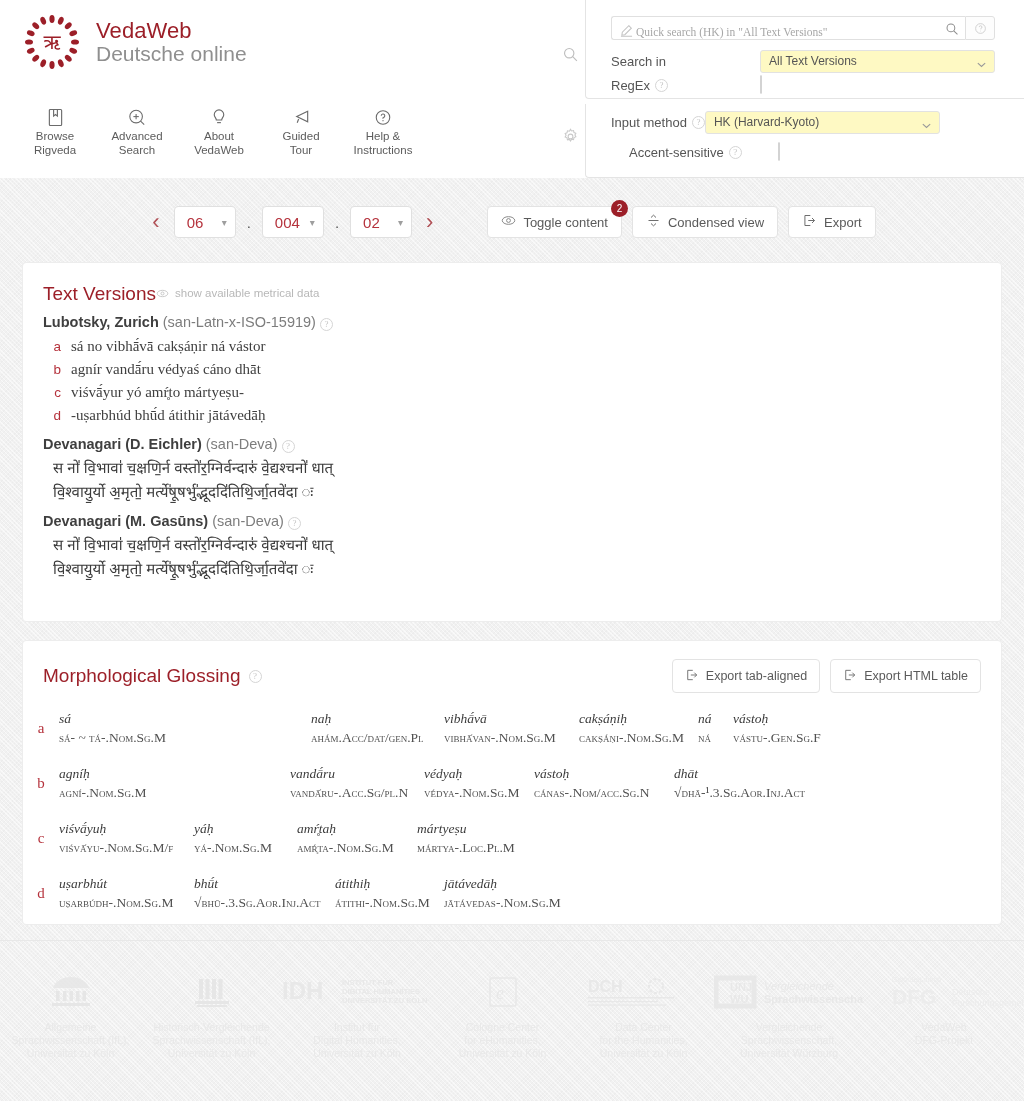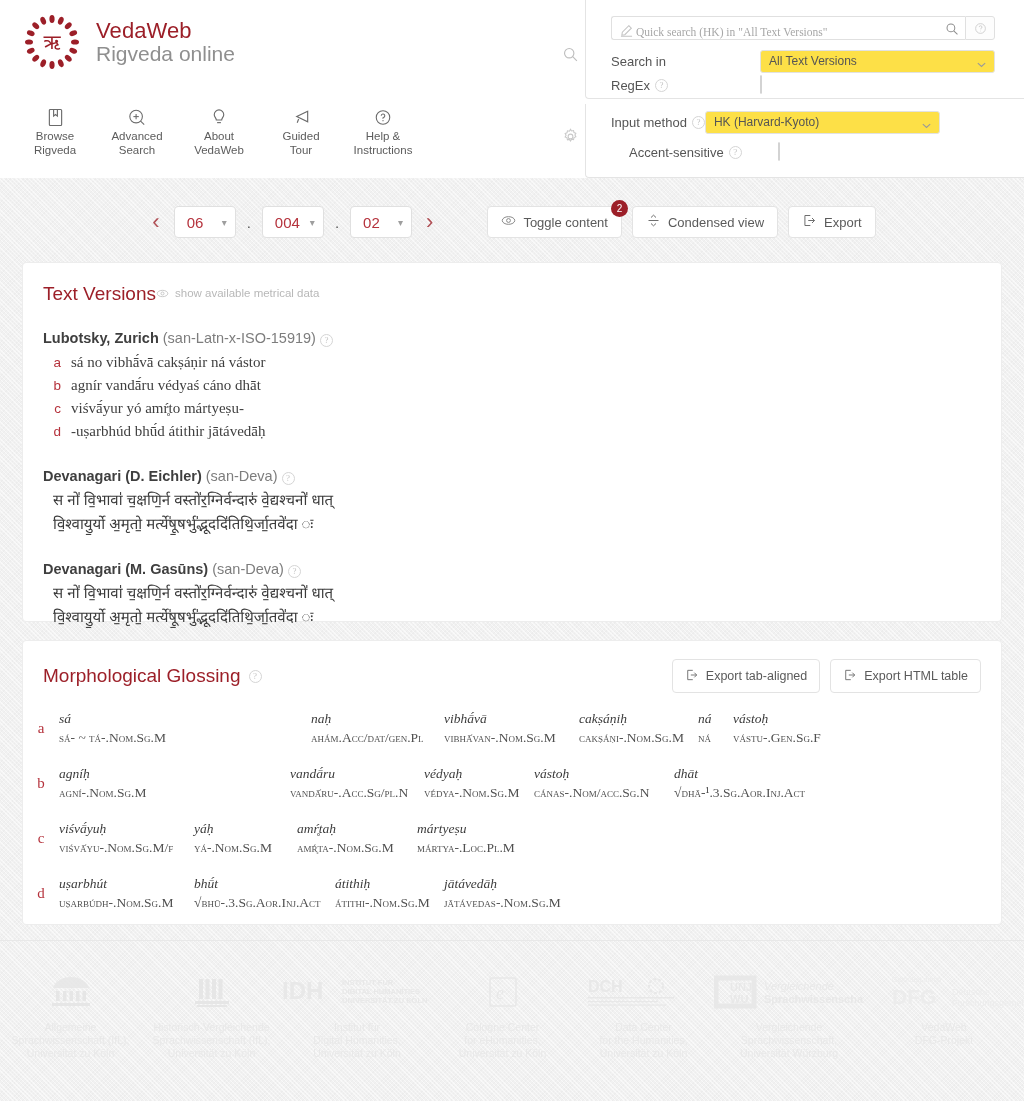--- a/index.html
+++ b/index.html
@@ -190,7 +190,7 @@
       </div>
       <div class="logo-title">
         <div class="t1">VedaWeb</div>
-        <div class="t2">Rigveda online</div>
+        <div class="t2">Deutsche online</div>
       </div>
     </div>
 

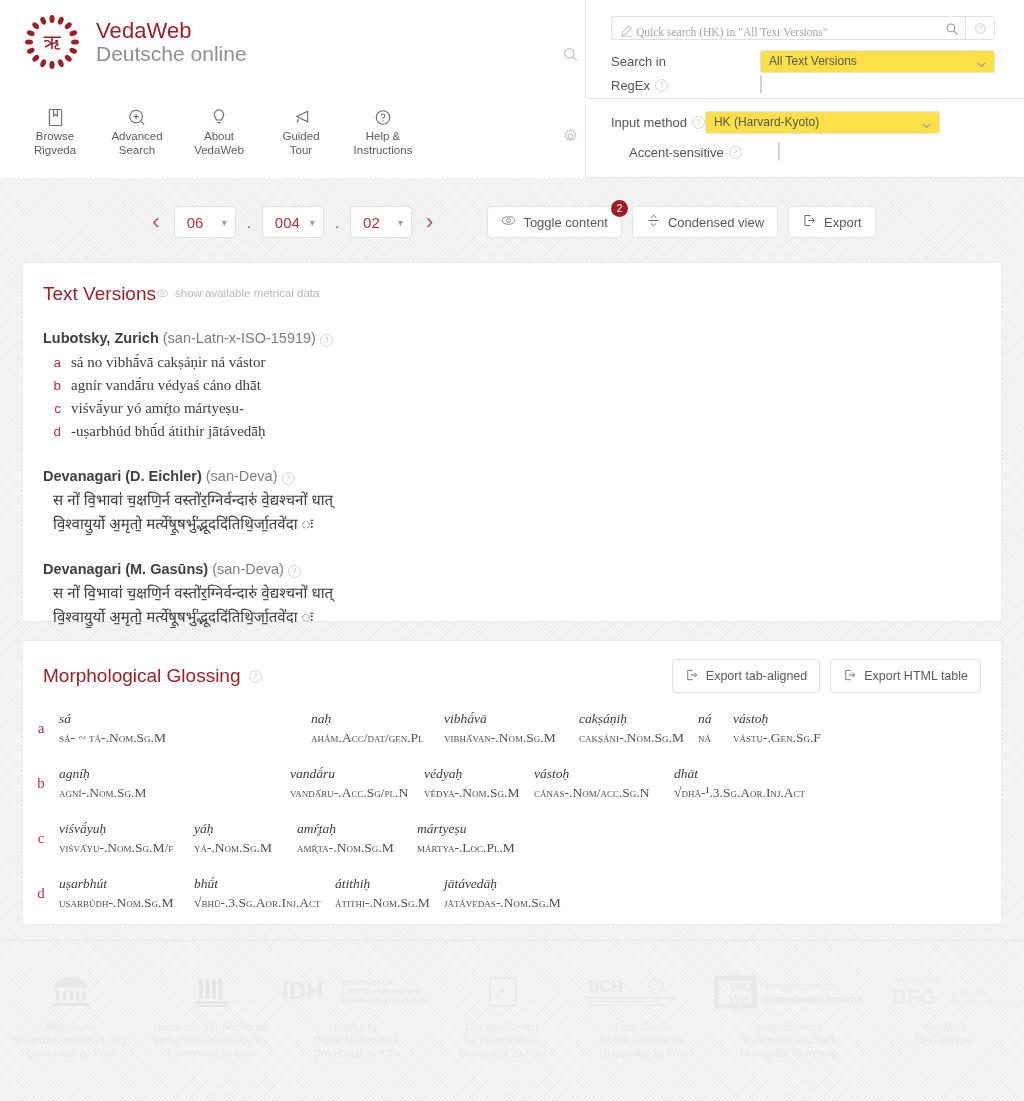--- a/index.html
+++ b/index.html
@@ -65,7 +65,7 @@
   .frow { position:absolute; display:flex; align-items:center; }
   .flabel { color:#555; font-size:13px; display:flex; align-items:center; gap:5px; }
   .sel {
-    width:235px; height:23px; border:1px solid #e2e2e2; border-radius:3px; background:#fde047;
+    width:235px; height:23px; border:1px solid #e2e2e2; border-radius:3px; background:#fef9c3;
     font-size:12px; color:#555; padding:0 22px 0 8px; line-height:21px; position:relative;
     white-space:nowrap; overflow:hidden;
   }

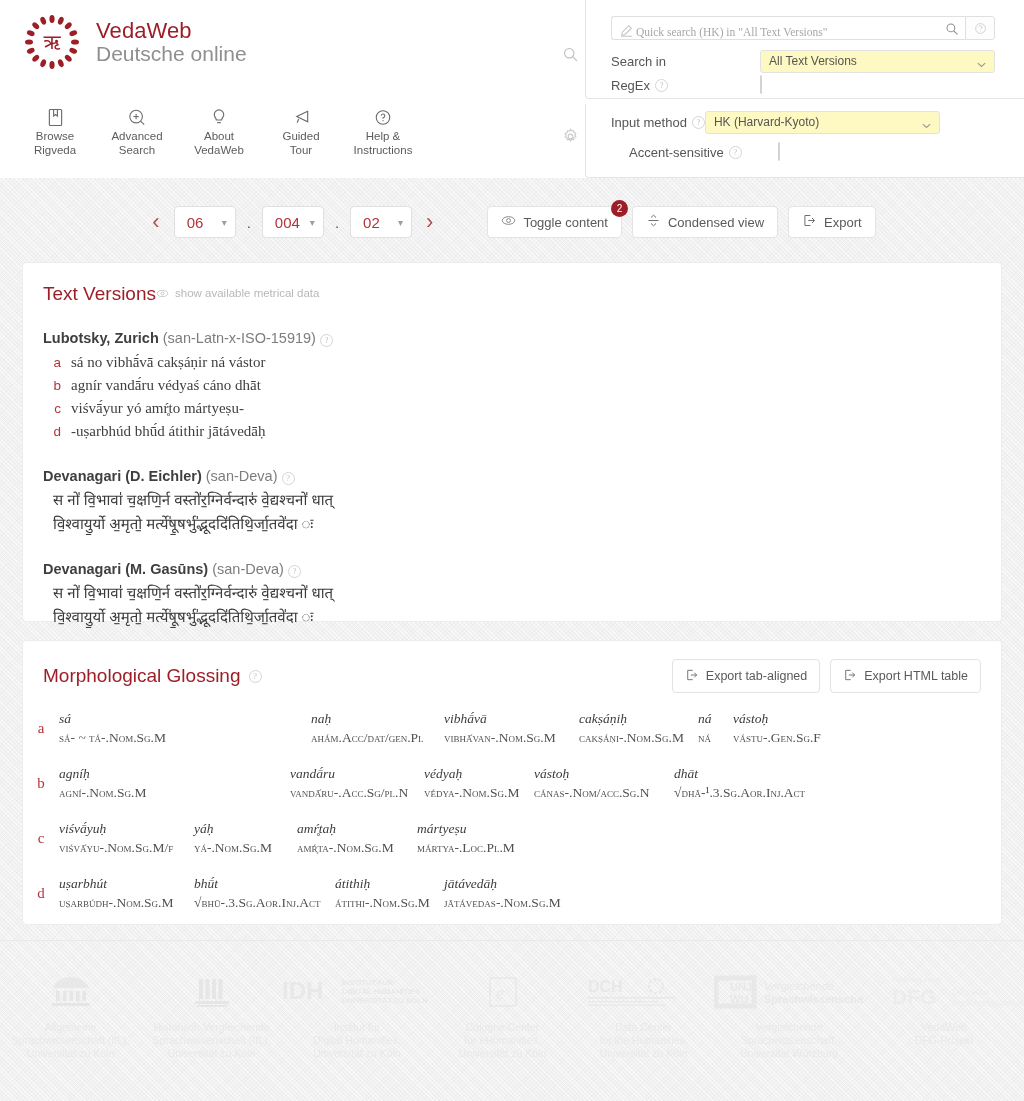--- a/index.html
+++ b/index.html
@@ -112,7 +112,7 @@
 
   .tv-head { display:flex; align-items:baseline; padding:20px 0 0 20px; }
 
-  .version { padding:0 0 0 20px; margin-top:25px; }
+  .version { padding:0 0 0 20px; margin-top:9px; }
   .version-name { font-size:14.5px; color:#4a4a4a; }
   .version-name b { font-weight:700; color:#3f3f3f; }
   .version-name .code { color:#7d7d7d; font-weight:400; }

